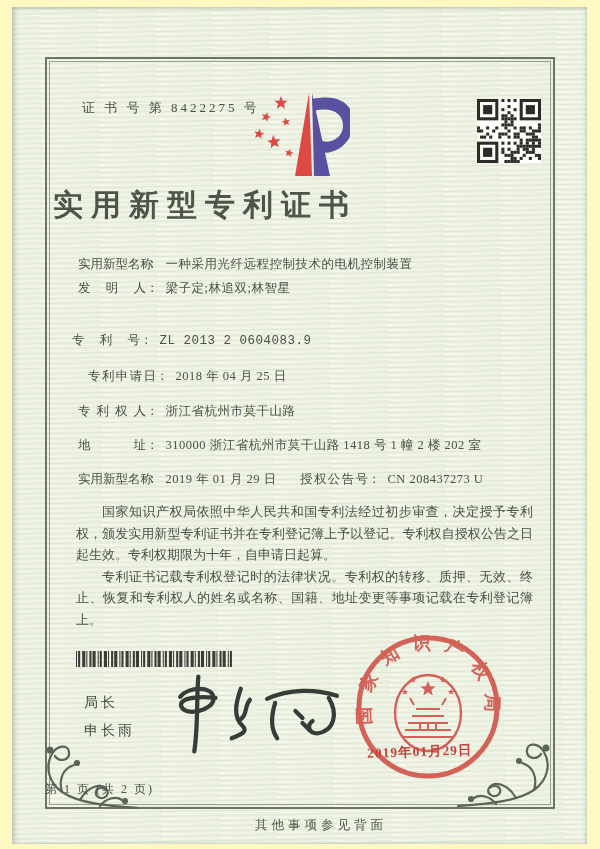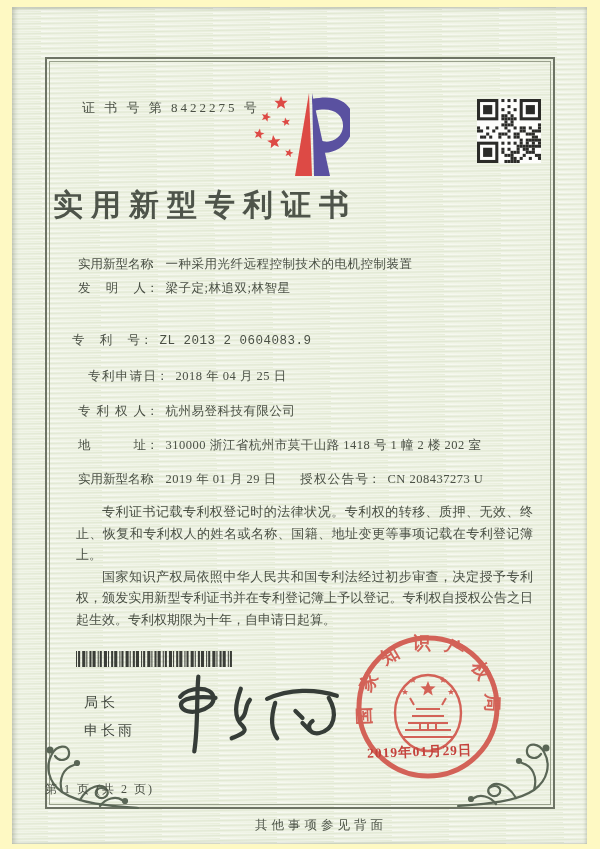--- a/index.html
+++ b/index.html
@@ -213,7 +213,7 @@
   <div class="row" style="left:78px;top:403px;">
     <span class="lbl">专利权人</span>
       <span>：</span>
-    <span class="val">杭州易登科技有限公司</span>
+    <span class="val">浙江省杭州市莫干山路</span>
   </div>
   <div class="row" style="left:78px;top:437px;align-items:center;">
     <span class="lbl">地址</span>

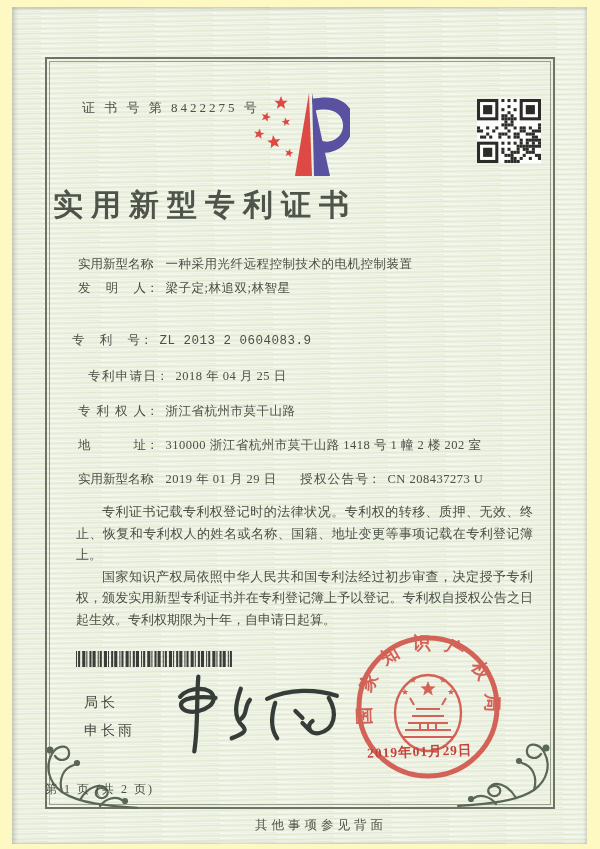--- a/index.html
+++ b/index.html
@@ -232,8 +232,8 @@
   </div>
 
   <div class="paras">
+    <p>国家知识产权局依照中华人民共和国专利法经过初步审查，决定授予专利权，颁发实用新型专利证书并在专利登记簿上予以登记。专利权自授权公告之日起生效。专利权期限为十年，自申请日起算。</p>
     <p>专利证书记载专利权登记时的法律状况。专利权的转移、质押、无效、终止、恢复和专利权人的姓名或名称、国籍、地址变更等事项记载在专利登记簿上。</p>
-    <p>国家知识产权局依照中华人民共和国专利法经过初步审查，决定授予专利权，颁发实用新型专利证书并在专利登记簿上予以登记。专利权自授权公告之日起生效。专利权期限为十年，自申请日起算。</p>
   </div>
 
   <svg class="barcode" id="bc-svg" viewBox="0 0 158 16" preserveAspectRatio="none">

